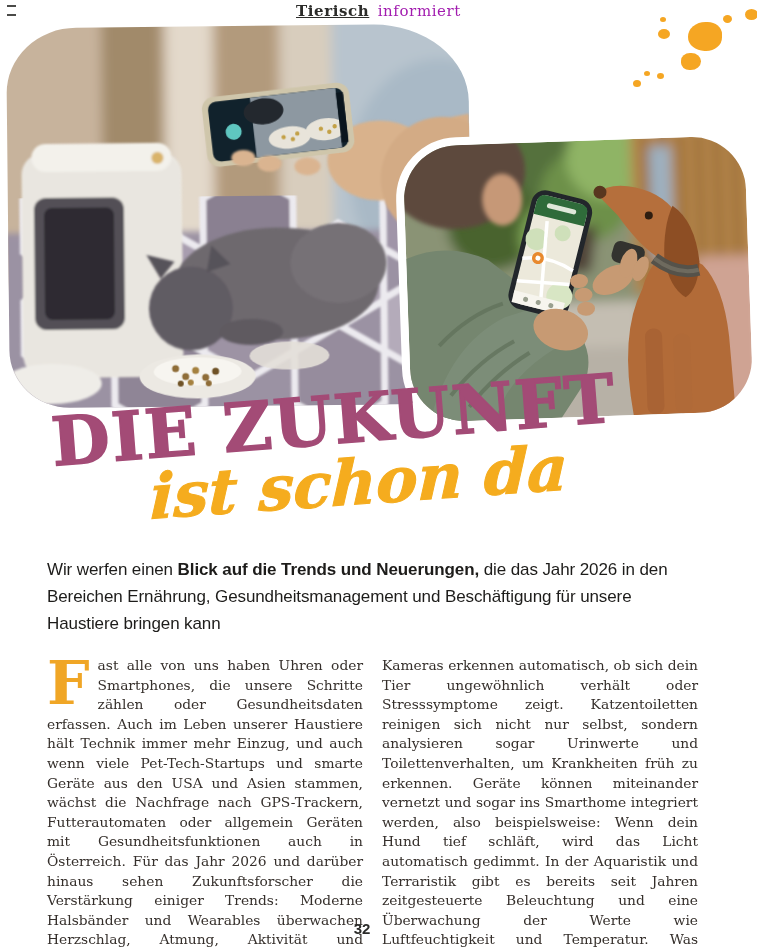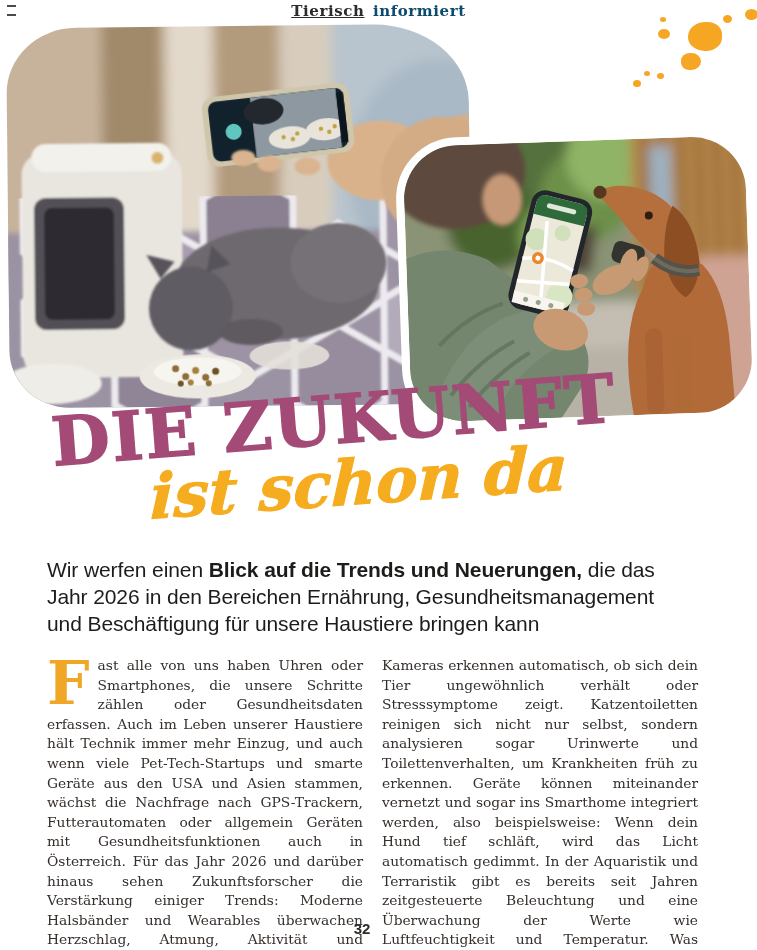--- a/index.html
+++ b/index.html
@@ -12,7 +12,7 @@
   .mag-header{position:absolute;top:2px;left:0;width:100%;text-align:center;
     font-family:"DejaVu Serif",serif;font-size:15px;letter-spacing:.6px;color:#2c2c2a;}
   .mh-bold{font-weight:bold;text-decoration:underline;}
-  .mh-light{color:#0c4a6e;font-weight:bold;margin-left:3px;}
+  .mh-light{color:#a21caf;font-weight:normal;margin-left:3px;}
   
   .dots i{position:absolute;display:block;background:var(--c-dots,#f5a623);}
   .d1{left:688px;top:22px;width:34px;height:29px;border-radius:55% 45% 50% 52%;}

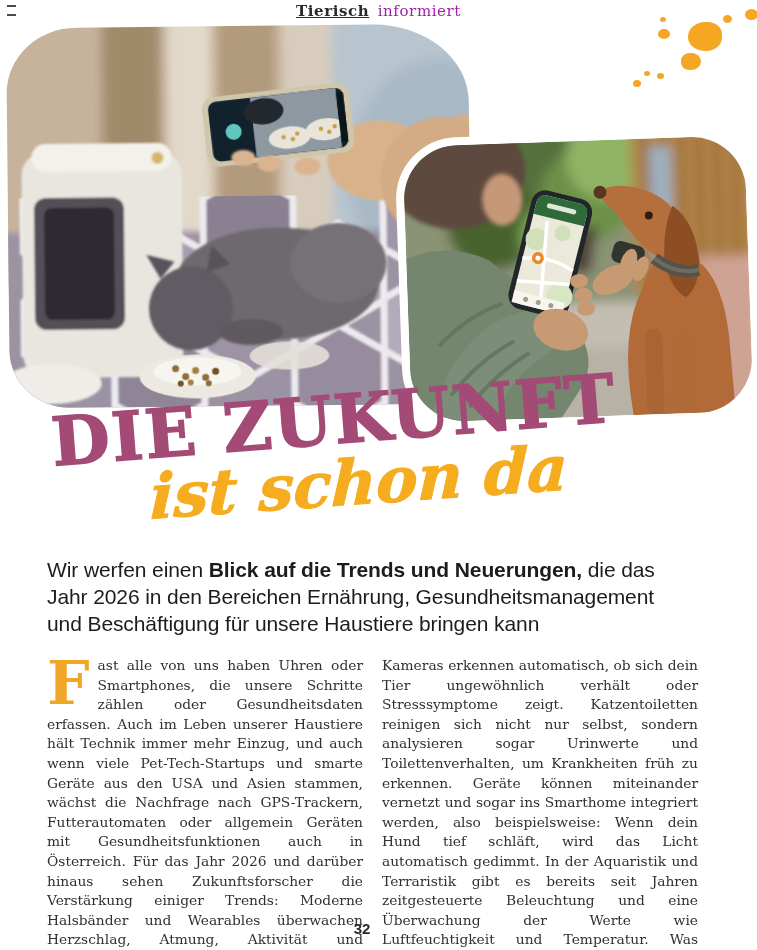--- a/index.html
+++ b/index.html
@@ -42,7 +42,7 @@
     transform:rotate(-4deg) skewX(-6deg);white-space:nowrap;}
   
   .intro{position:absolute;left:47px;top:556px;width:625px;margin:0;
-    font-size:21px;line-height:27px;color:#1d1c1a;letter-spacing:-0.1px;}
+    font-size:17px;line-height:27px;color:#1d1c1a;letter-spacing:-0.1px;}
   .intro strong{font-weight:bold;}
   
   .columns{position:absolute;left:47px;top:656px;width:651px;display:flex;gap:19px;}

